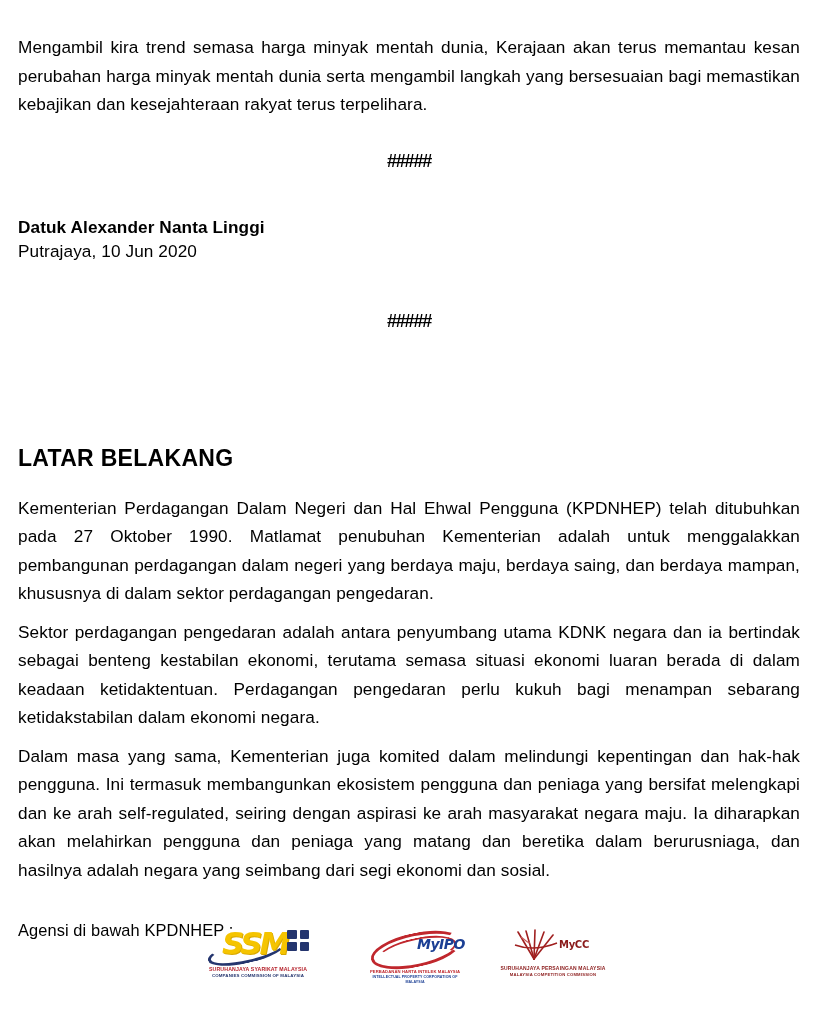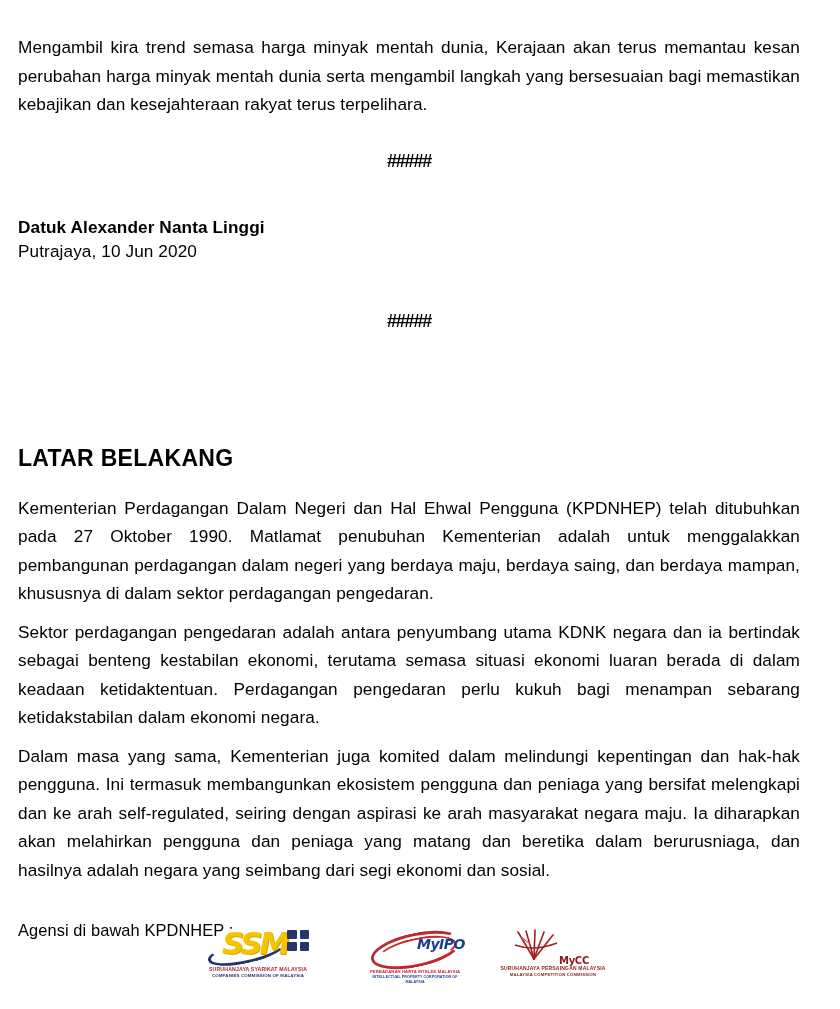--- a/index.html
+++ b/index.html
@@ -239,7 +239,7 @@
   .mycc-text {
     position: absolute;
     left: 66px;
-    top: 28px;
+    top: 12px;
     font-family: "DejaVu Sans", sans-serif;
     font-size: 10px;
     font-weight: bold;

